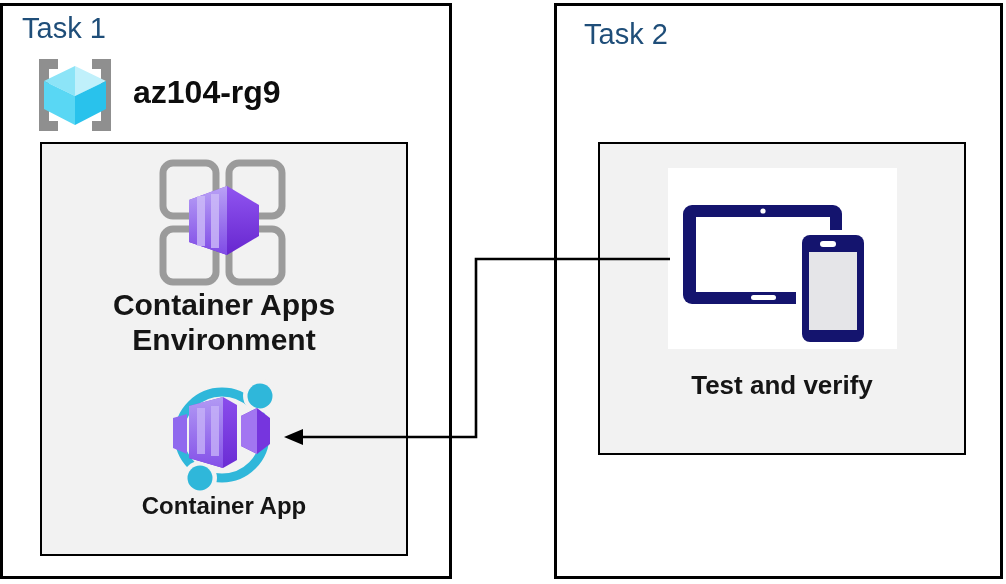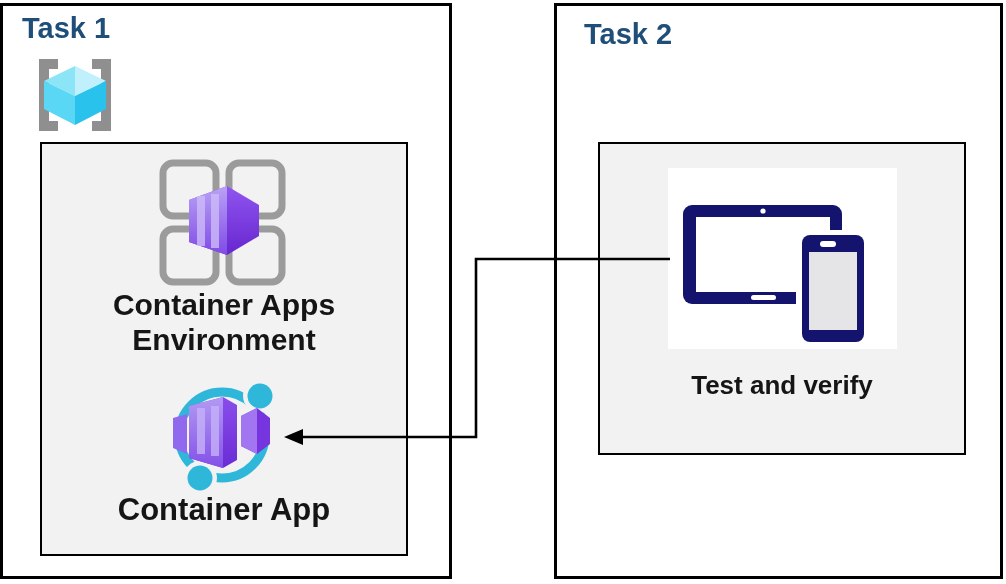--- a/index.html
+++ b/index.html
@@ -10,7 +10,7 @@
   .abs{position:absolute;box-sizing:border-box;}
   .task-box{border:3px solid #000;background:#fff;}
   .panel{border:2px solid #000;background:#f2f2f2;}
-  .task-title{font-size:29px;font-weight:bold;color:#1f4e79;letter-spacing:0;}
+  .task-title{font-size:29px;font-weight:normal;color:#1f4e79;letter-spacing:0;}
   .caption{font-weight:bold;color:#151515;text-align:center;line-height:1.16;}
   .rg-name{font-size:32px;font-weight:bold;color:#0d0d0d;}
   .white-card{background:#ffffff;}

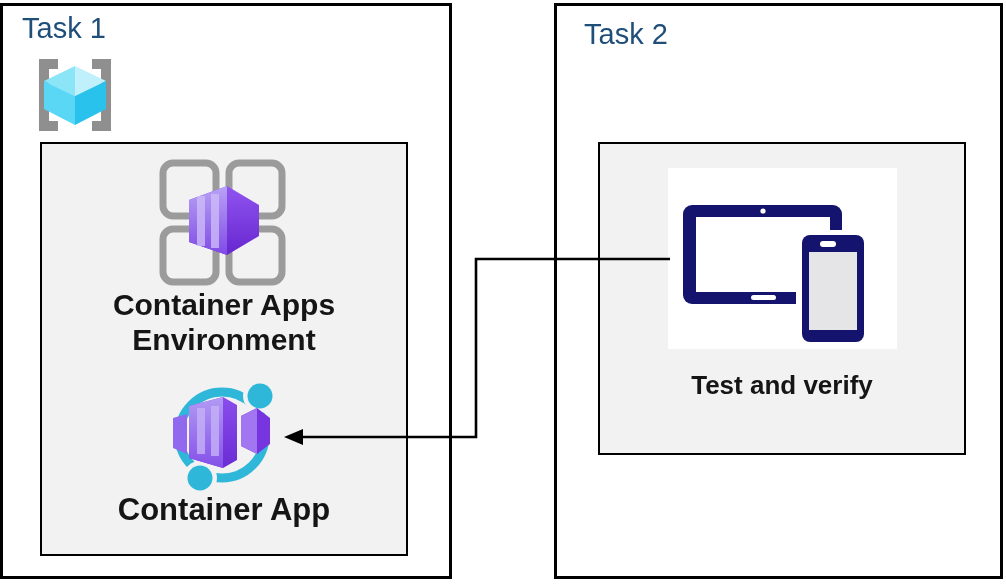--- a/index.html
+++ b/index.html
@@ -35,6 +35,7 @@
       <polygon points="78,25 47,40 47,69 78,53" fill="#29c2ec"></polygon>
     </g>
   </svg>
+  <div class="abs rg-name" style="left:133px;top:74px;">az104-rg9</div>
 
   <div class="abs panel" style="left:40px;top:142px;width:368px;height:414px;"></div>
 

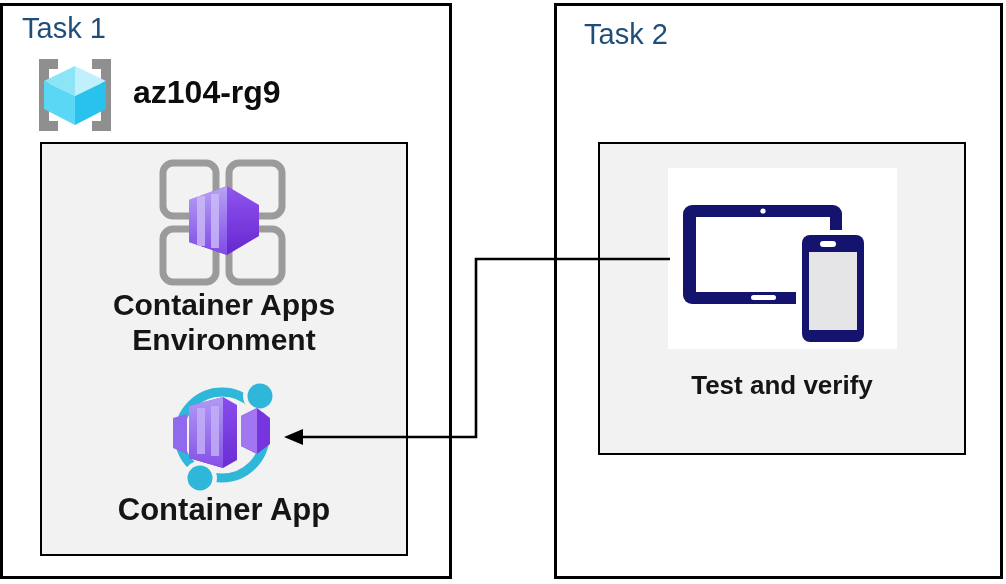--- a/index.html
+++ b/index.html
@@ -91,7 +91,7 @@
       <polygon points="80,40 96,32 96,78 80,70" fill="#a276f1"></polygon>
     </g>
   </svg>
-  <div class="abs caption" style="left:42px;top:492px;width:364px;font-size:31px;">Container App</div>
+  <div class="abs caption" style="left:42px;top:492px;width:364px;font-size:24px;">Container App</div>
 
   <div class="abs task-box" style="left:554px;top:3px;width:449px;height:576px;"></div>
 

